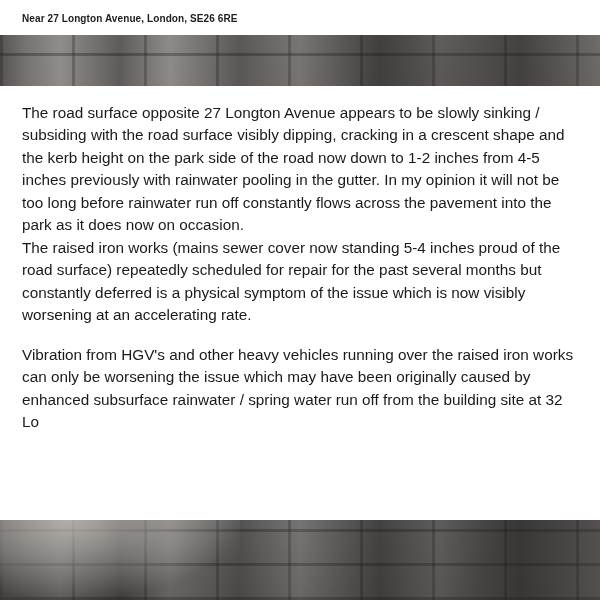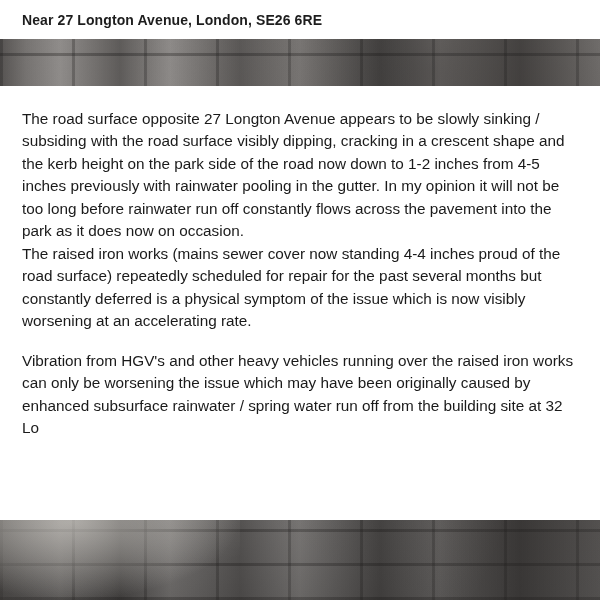--- a/index.html
+++ b/index.html
@@ -74,7 +74,7 @@
     border-bottom: 0;
   }
   #title-bar .title {
-    font-size: 14px;
+    font-size: 10px;
     font-weight: bold;
     color: #1d1d1d;
     letter-spacing: 0.1px;

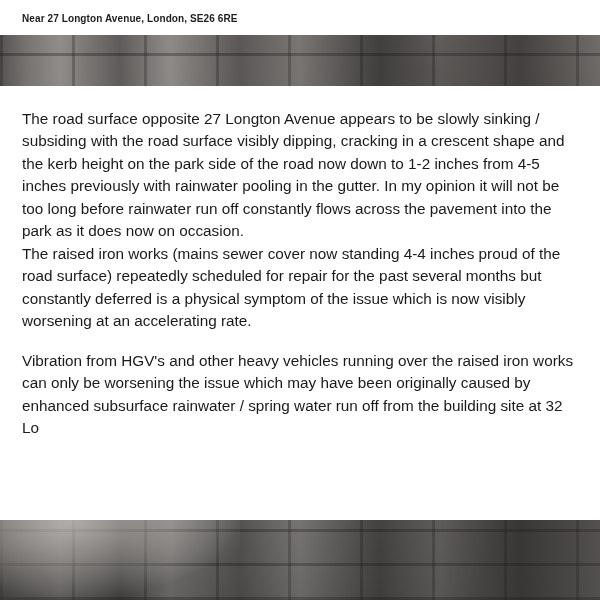--- a/index.html
+++ b/index.html
@@ -87,7 +87,7 @@
     width: 600px;
     height: 434px;
     background: #ffffff;
-    padding: 22px 22px 0 22px;
+    padding: 16px 22px 0 22px;
     box-sizing: border-box;
     overflow: hidden;
   }

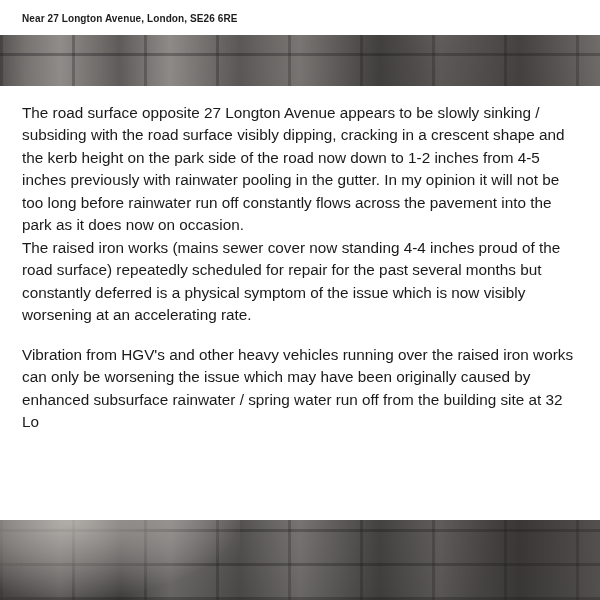--- a/index.html
+++ b/index.html
@@ -129,7 +129,7 @@
 
     <div id="body-panel">
       <p>The road surface opposite 27 Longton Avenue appears to be slowly sinking / subsiding with the road surface visibly dipping, cracking in a crescent shape and the kerb height on the park side of the road now down to 1-2 inches from 4-5 inches previously with rainwater pooling in the gutter. In my opinion it will not be too long before rainwater run off constantly  flows across the pavement into the park as it does now on occasion.</p>
-      <p>The raised iron works (mains sewer cover now standing 4-4 inches proud of the road surface) repeatedly scheduled for repair for the past several months but constantly deferred is a physical symptom of the issue which is now visibly worsening at an accelerating rate.</p>
+      <p>The raised iron works (mains sewer cover now standing 5-4 inches proud of the road surface) repeatedly scheduled for repair for the past several months but constantly deferred is a physical symptom of the issue which is now visibly worsening at an accelerating rate.</p>
       <p class="gap clipped">Vibration from HGV's and other heavy vehicles running over the raised iron works can only be worsening the issue which may have been originally caused by enhanced subsurface rainwater / spring water run off from the building site at 32 Lo</p>
     </div>
 

